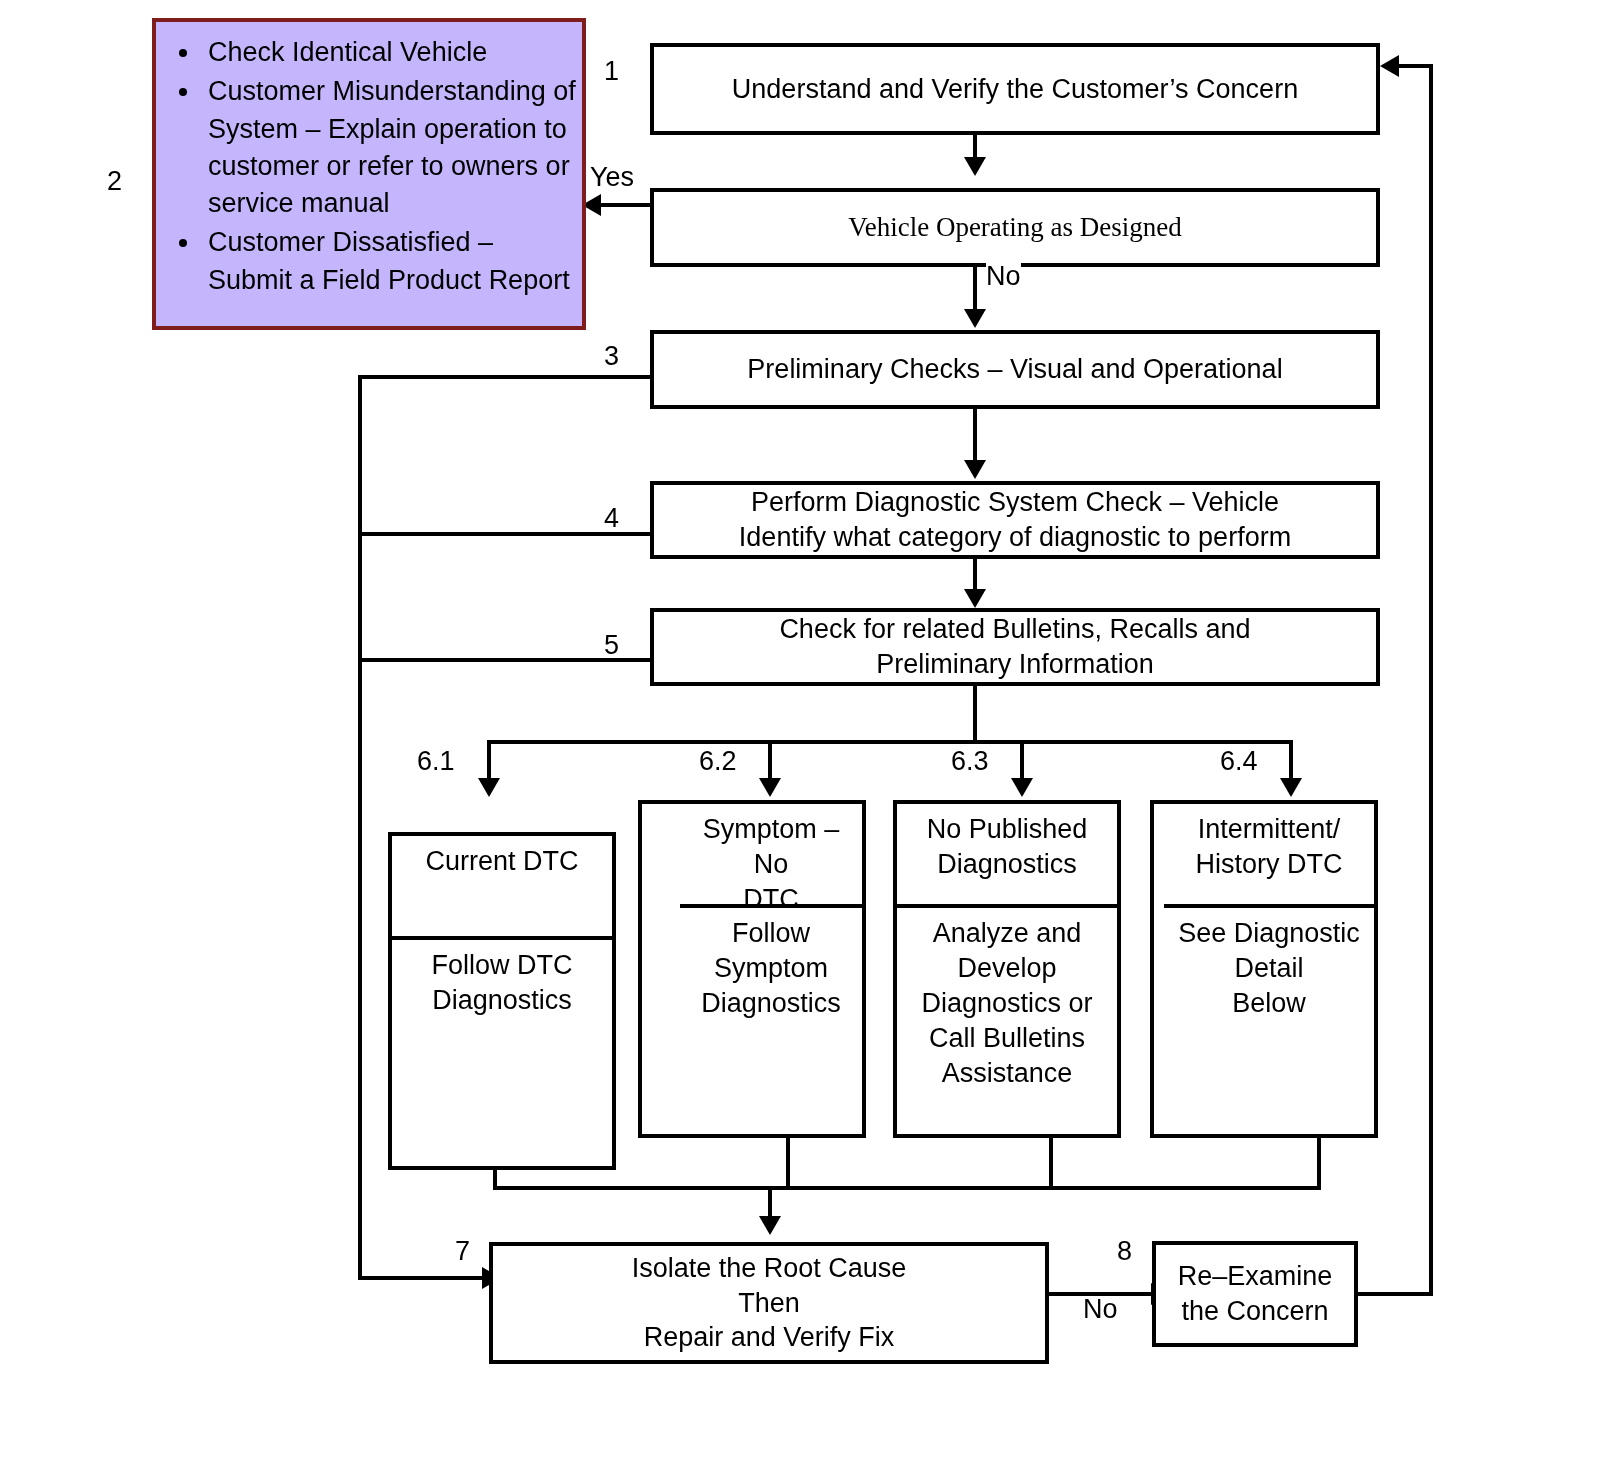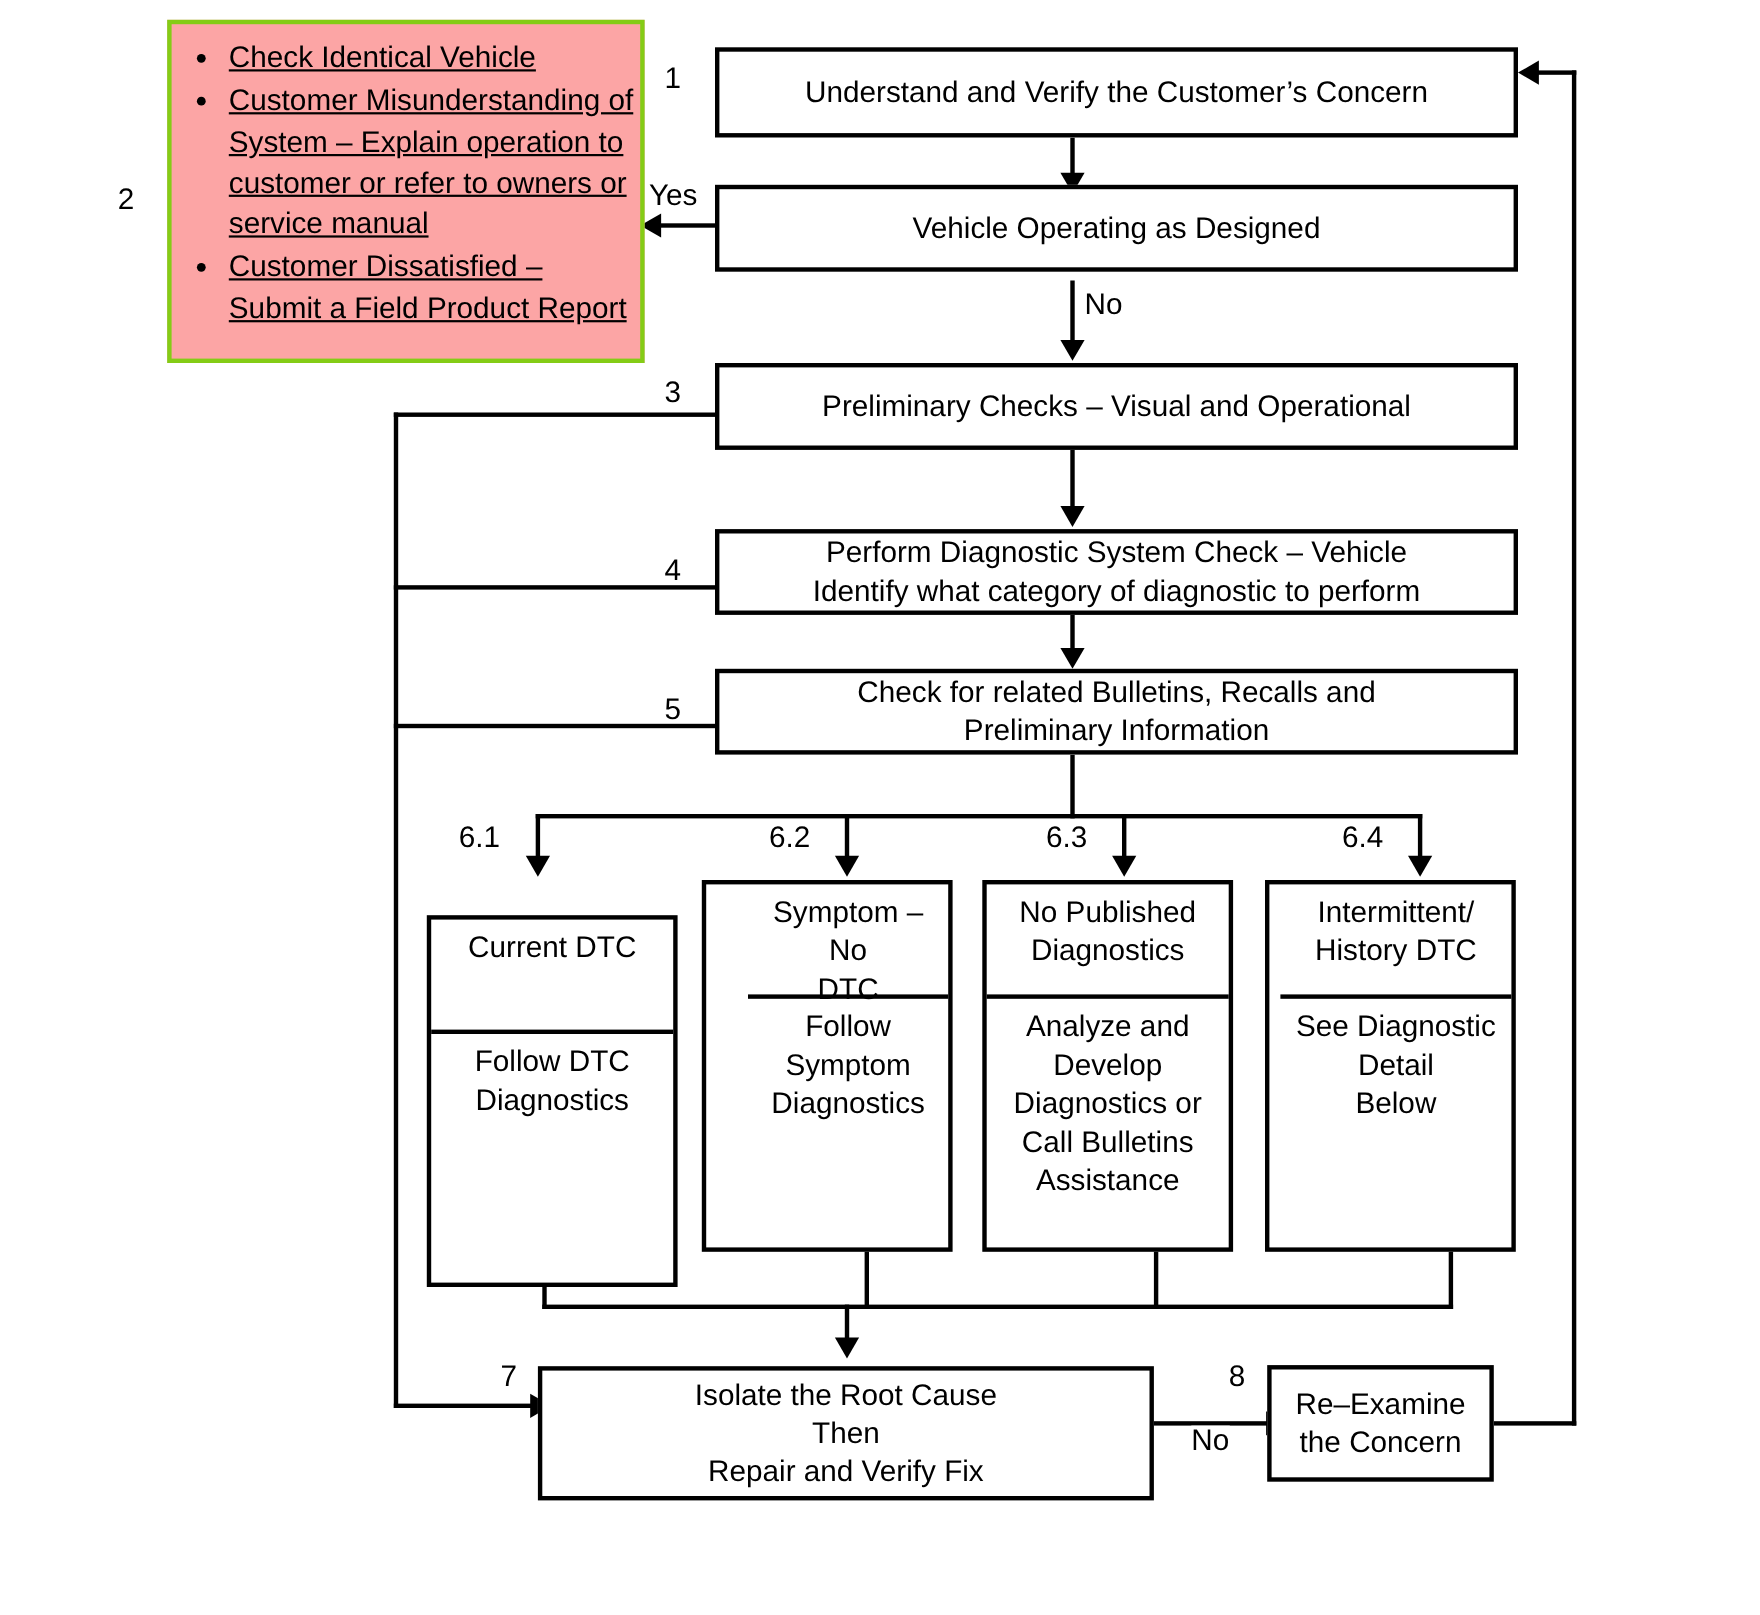--- a/index.html
+++ b/index.html
@@ -76,10 +76,9 @@
   .bullet-box {
     position: absolute;
     box-sizing: border-box;
-    border: 4px solid #84cc16;
-    background: #fca5a5;
+    border: 4px solid #7f1d1d;
+    background: #c4b5fd;
     z-index: 3;
-    text-decoration: underline;
   }
   .bullet-box ul {
     margin: 12px 0 0 0;

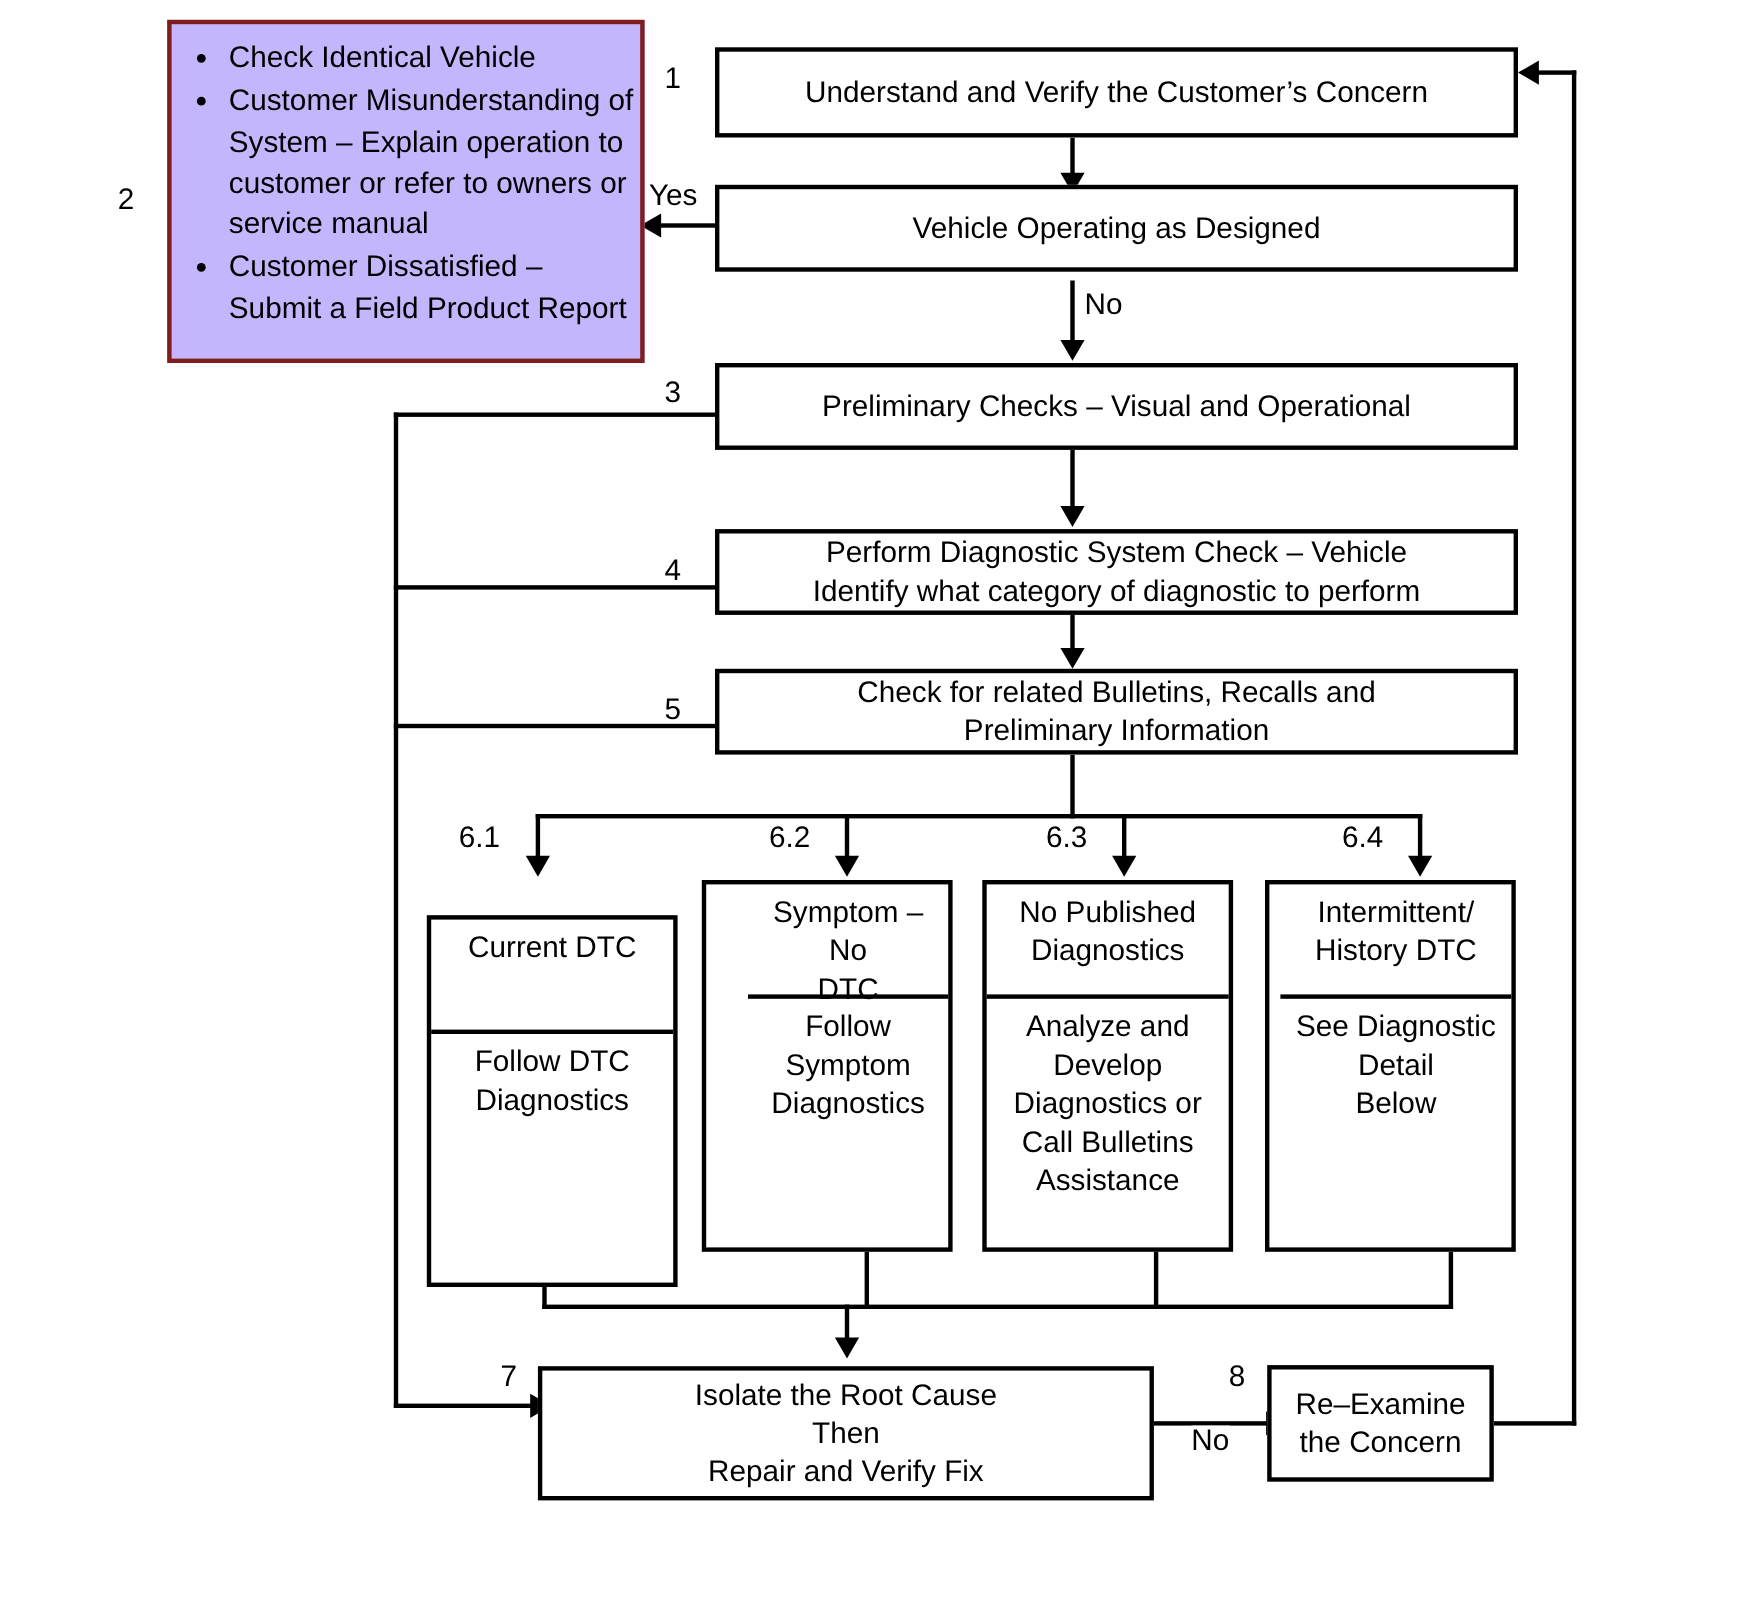--- a/index.html
+++ b/index.html
@@ -160,7 +160,7 @@
   </div>
 
   <div class="step-label" style="left:604px; top:58px;">1</div>
-  <div class="box" style="left:650px; top:43px; width:730px; height:82px;">
+  <div class="box" style="left:650px; top:43px; width:730px; height:92px;">
     <div class="box-text">Understand and Verify the Customer’s Concern</div>
   </div>
 

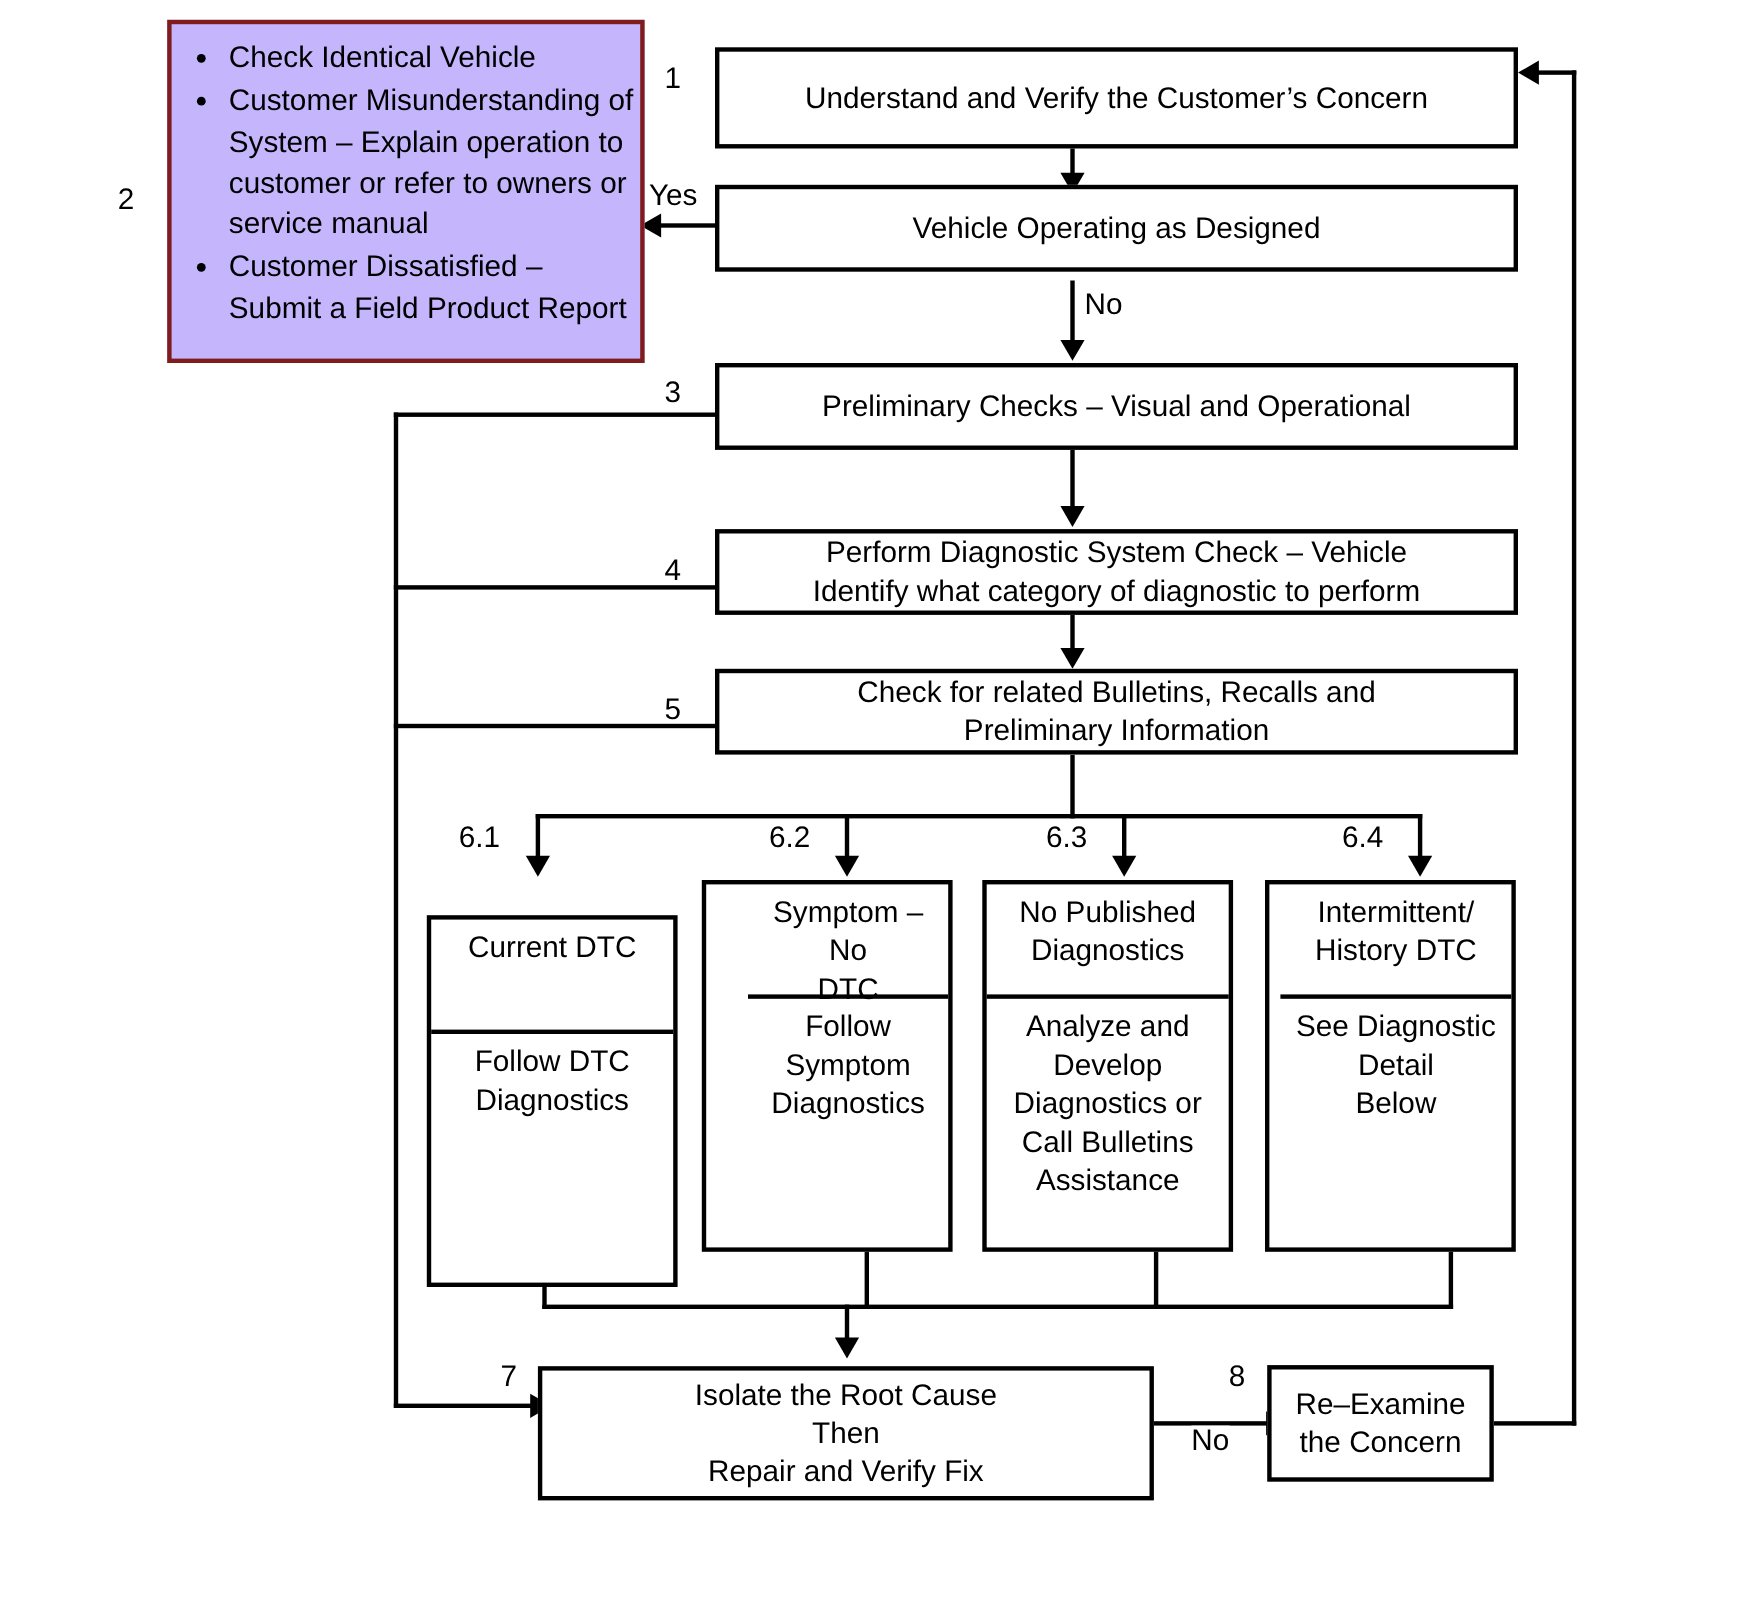--- a/index.html
+++ b/index.html
@@ -167,7 +167,7 @@
   <div class="vline" style="left:973px; top:125px; height:34px;"></div>
   <div class="arrow-down" style="left:964px; top:157px;"></div>
 
-  <div class="box" style="left:650px; top:168px; width:730px; height:79px;">
+  <div class="box" style="left:650px; top:188px; width:730px; height:79px;font-family:Liberation Serif, serif;">
     <div class="box-text">Vehicle Operating as Designed</div>
   </div>
 

